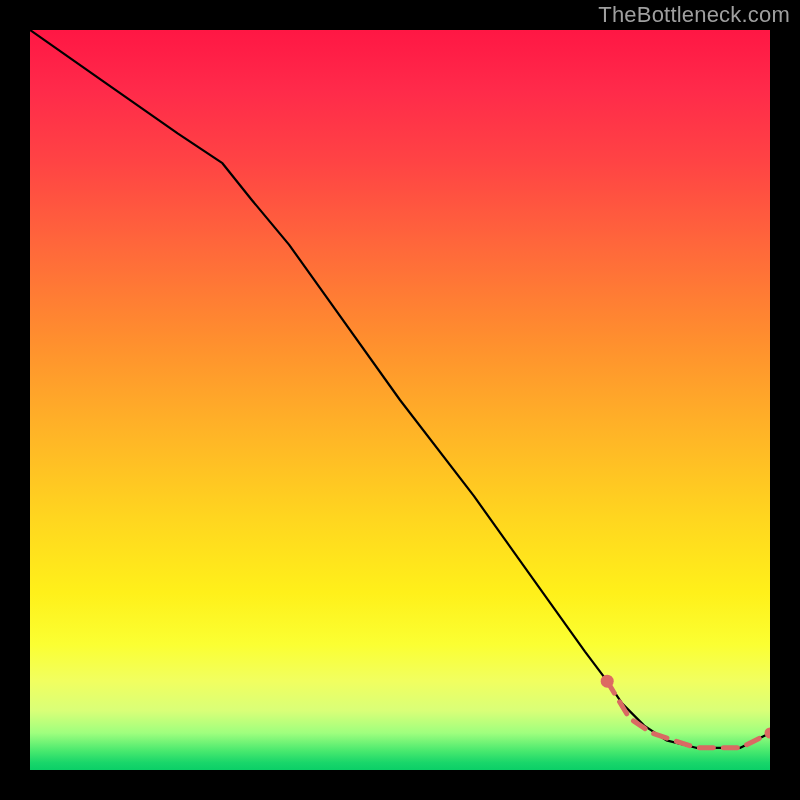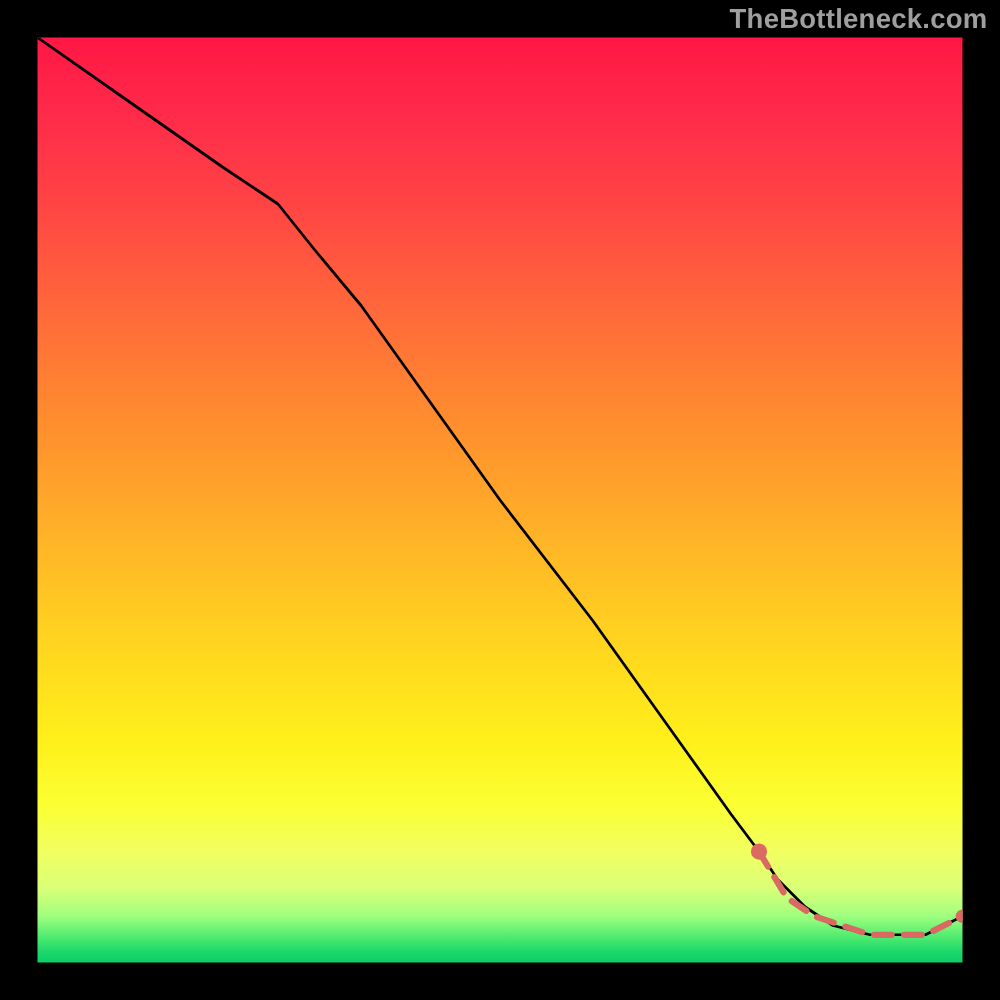--- a/index.html
+++ b/index.html
@@ -23,7 +23,7 @@
     right: 10px;
     color: #9f9f9f;
     font-size: 22px;
-    font-weight: 700;
+    font-weight: 400;
     letter-spacing: 0.2px;
     z-index: 10;
     user-select: none;

